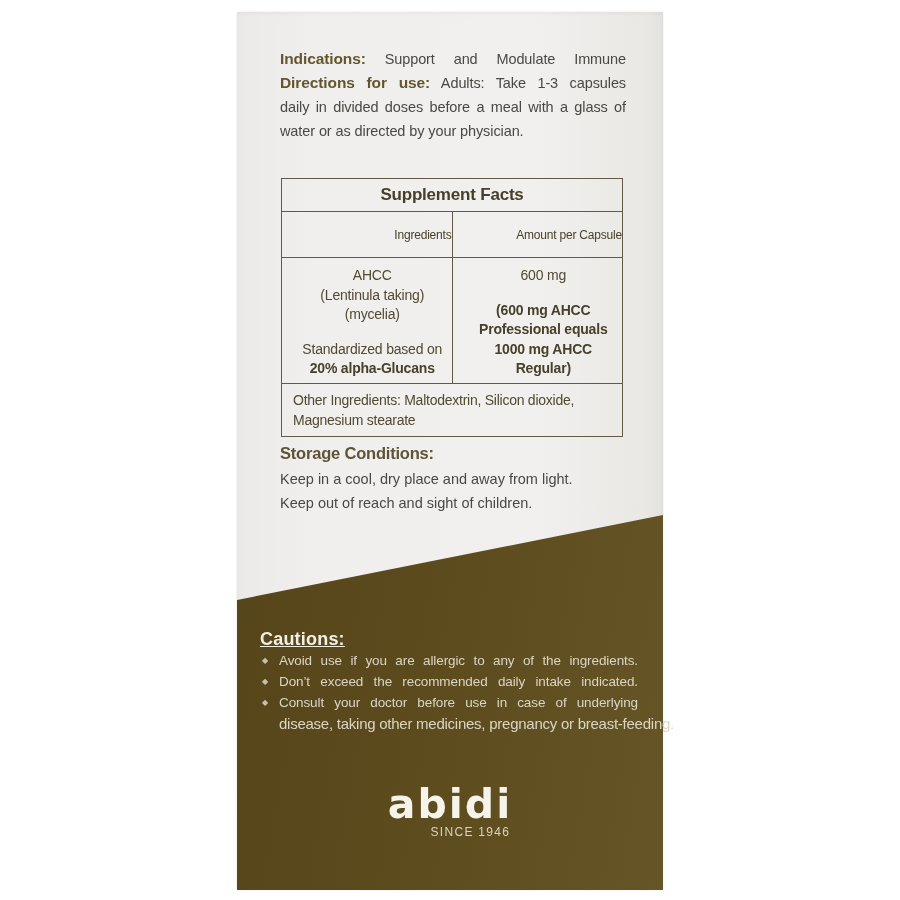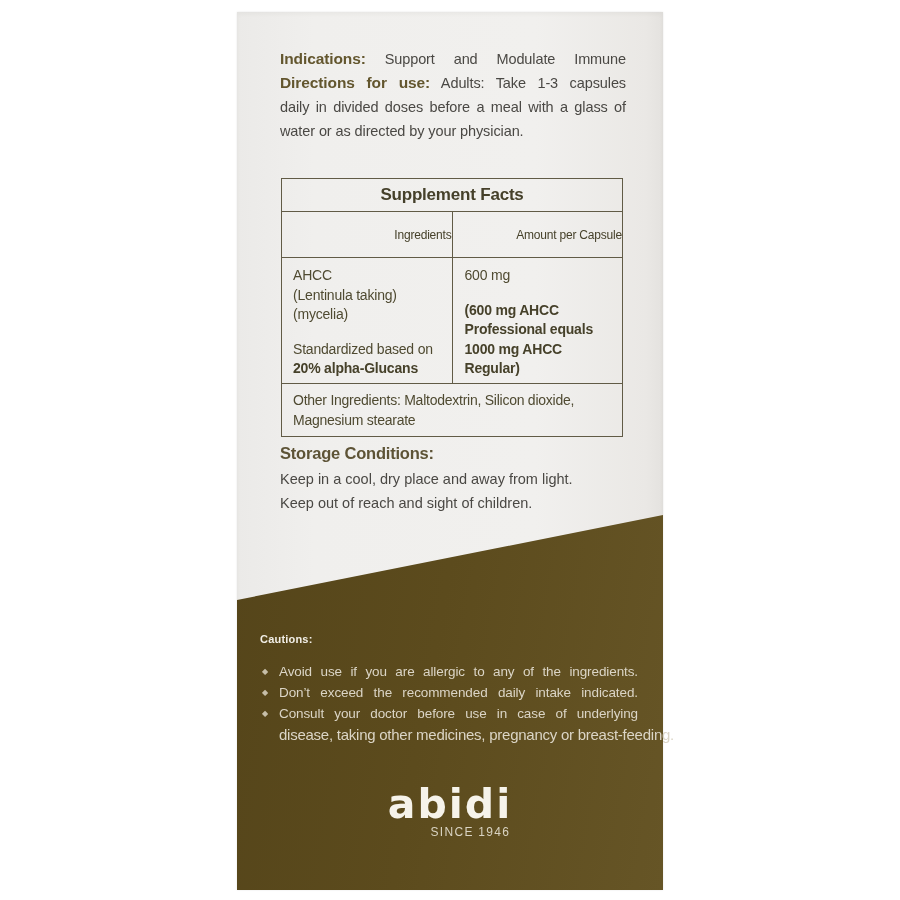--- a/index.html
+++ b/index.html
@@ -28,7 +28,7 @@
   .facts .col1{width:173px;}
   .facts .col-head.col1{padding-left:11px;}
   .facts .col-head.col2{padding-left:12px;}
-  .facts .body-cell{vertical-align:top;padding:8px 0 4px 11px;line-height:19.5px;letter-spacing:-0.2px;}
+  .facts .body-cell{vertical-align:top;padding:8px 0 4px 11px;line-height:19.5px;letter-spacing:-0.2px;text-align:center;}
   .facts .body-cell.amount{padding-left:12px;}
   .facts .gap{height:15px;}
   .facts .bold{font-weight:bold;color:#46412a;}

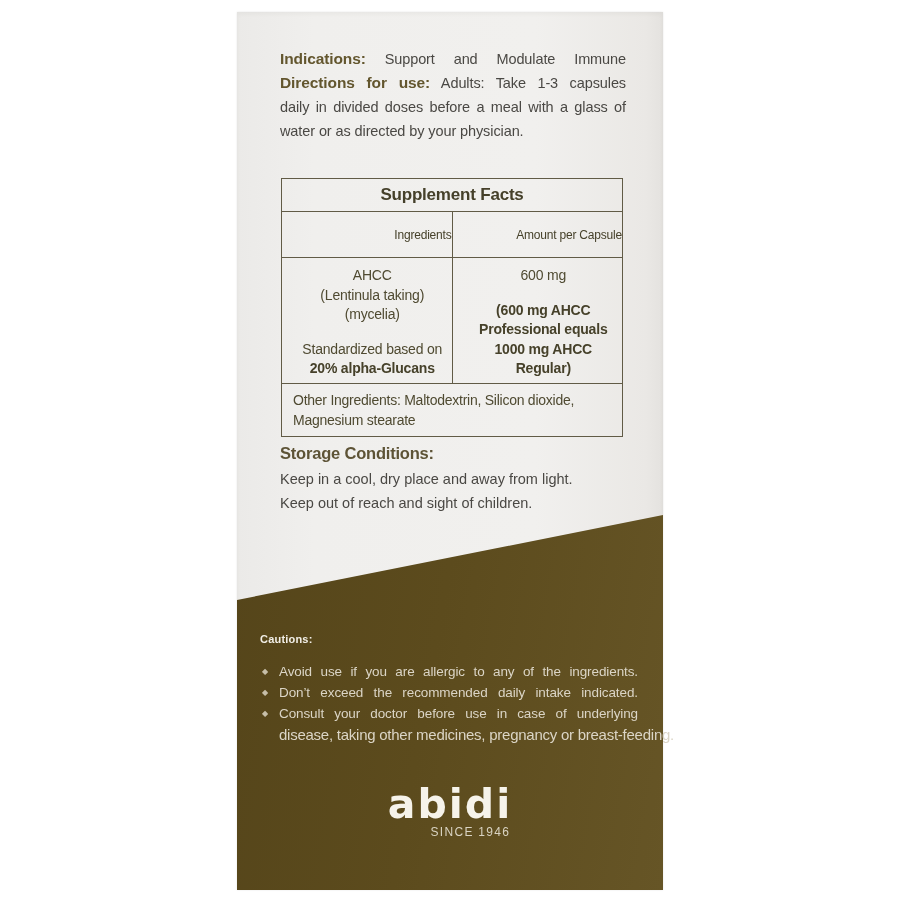--- a/index.html
+++ b/index.html
@@ -43,7 +43,7 @@
     clip-path:polygon(0 85px,100% 0,100% 100%,0 100%);}
   
   .cautions{position:absolute;top:617px;left:23px;right:25px;color:#dbd5c6;}
-  .cautions .heading{font-size:11px;font-weight:bold;color:#f2efe7;line-height:20px;margin-bottom:12px;letter-spacing:0.2px;}
+  .cautions .heading{font-size:18px;font-weight:bold;color:#f2efe7;line-height:20px;margin-bottom:1px;letter-spacing:0.2px;text-decoration:underline;}
   .cautions ul{list-style:none;margin:0;padding:0;}
   .cautions li{display:flex;align-items:flex-start;line-height:21px;font-size:13.5px;letter-spacing:-0.1px;}
   .diamond{flex:0 0 19px;width:19px;font-size:8px;line-height:21px;color:#c6bea8;padding-left:2px;box-sizing:border-box;}

